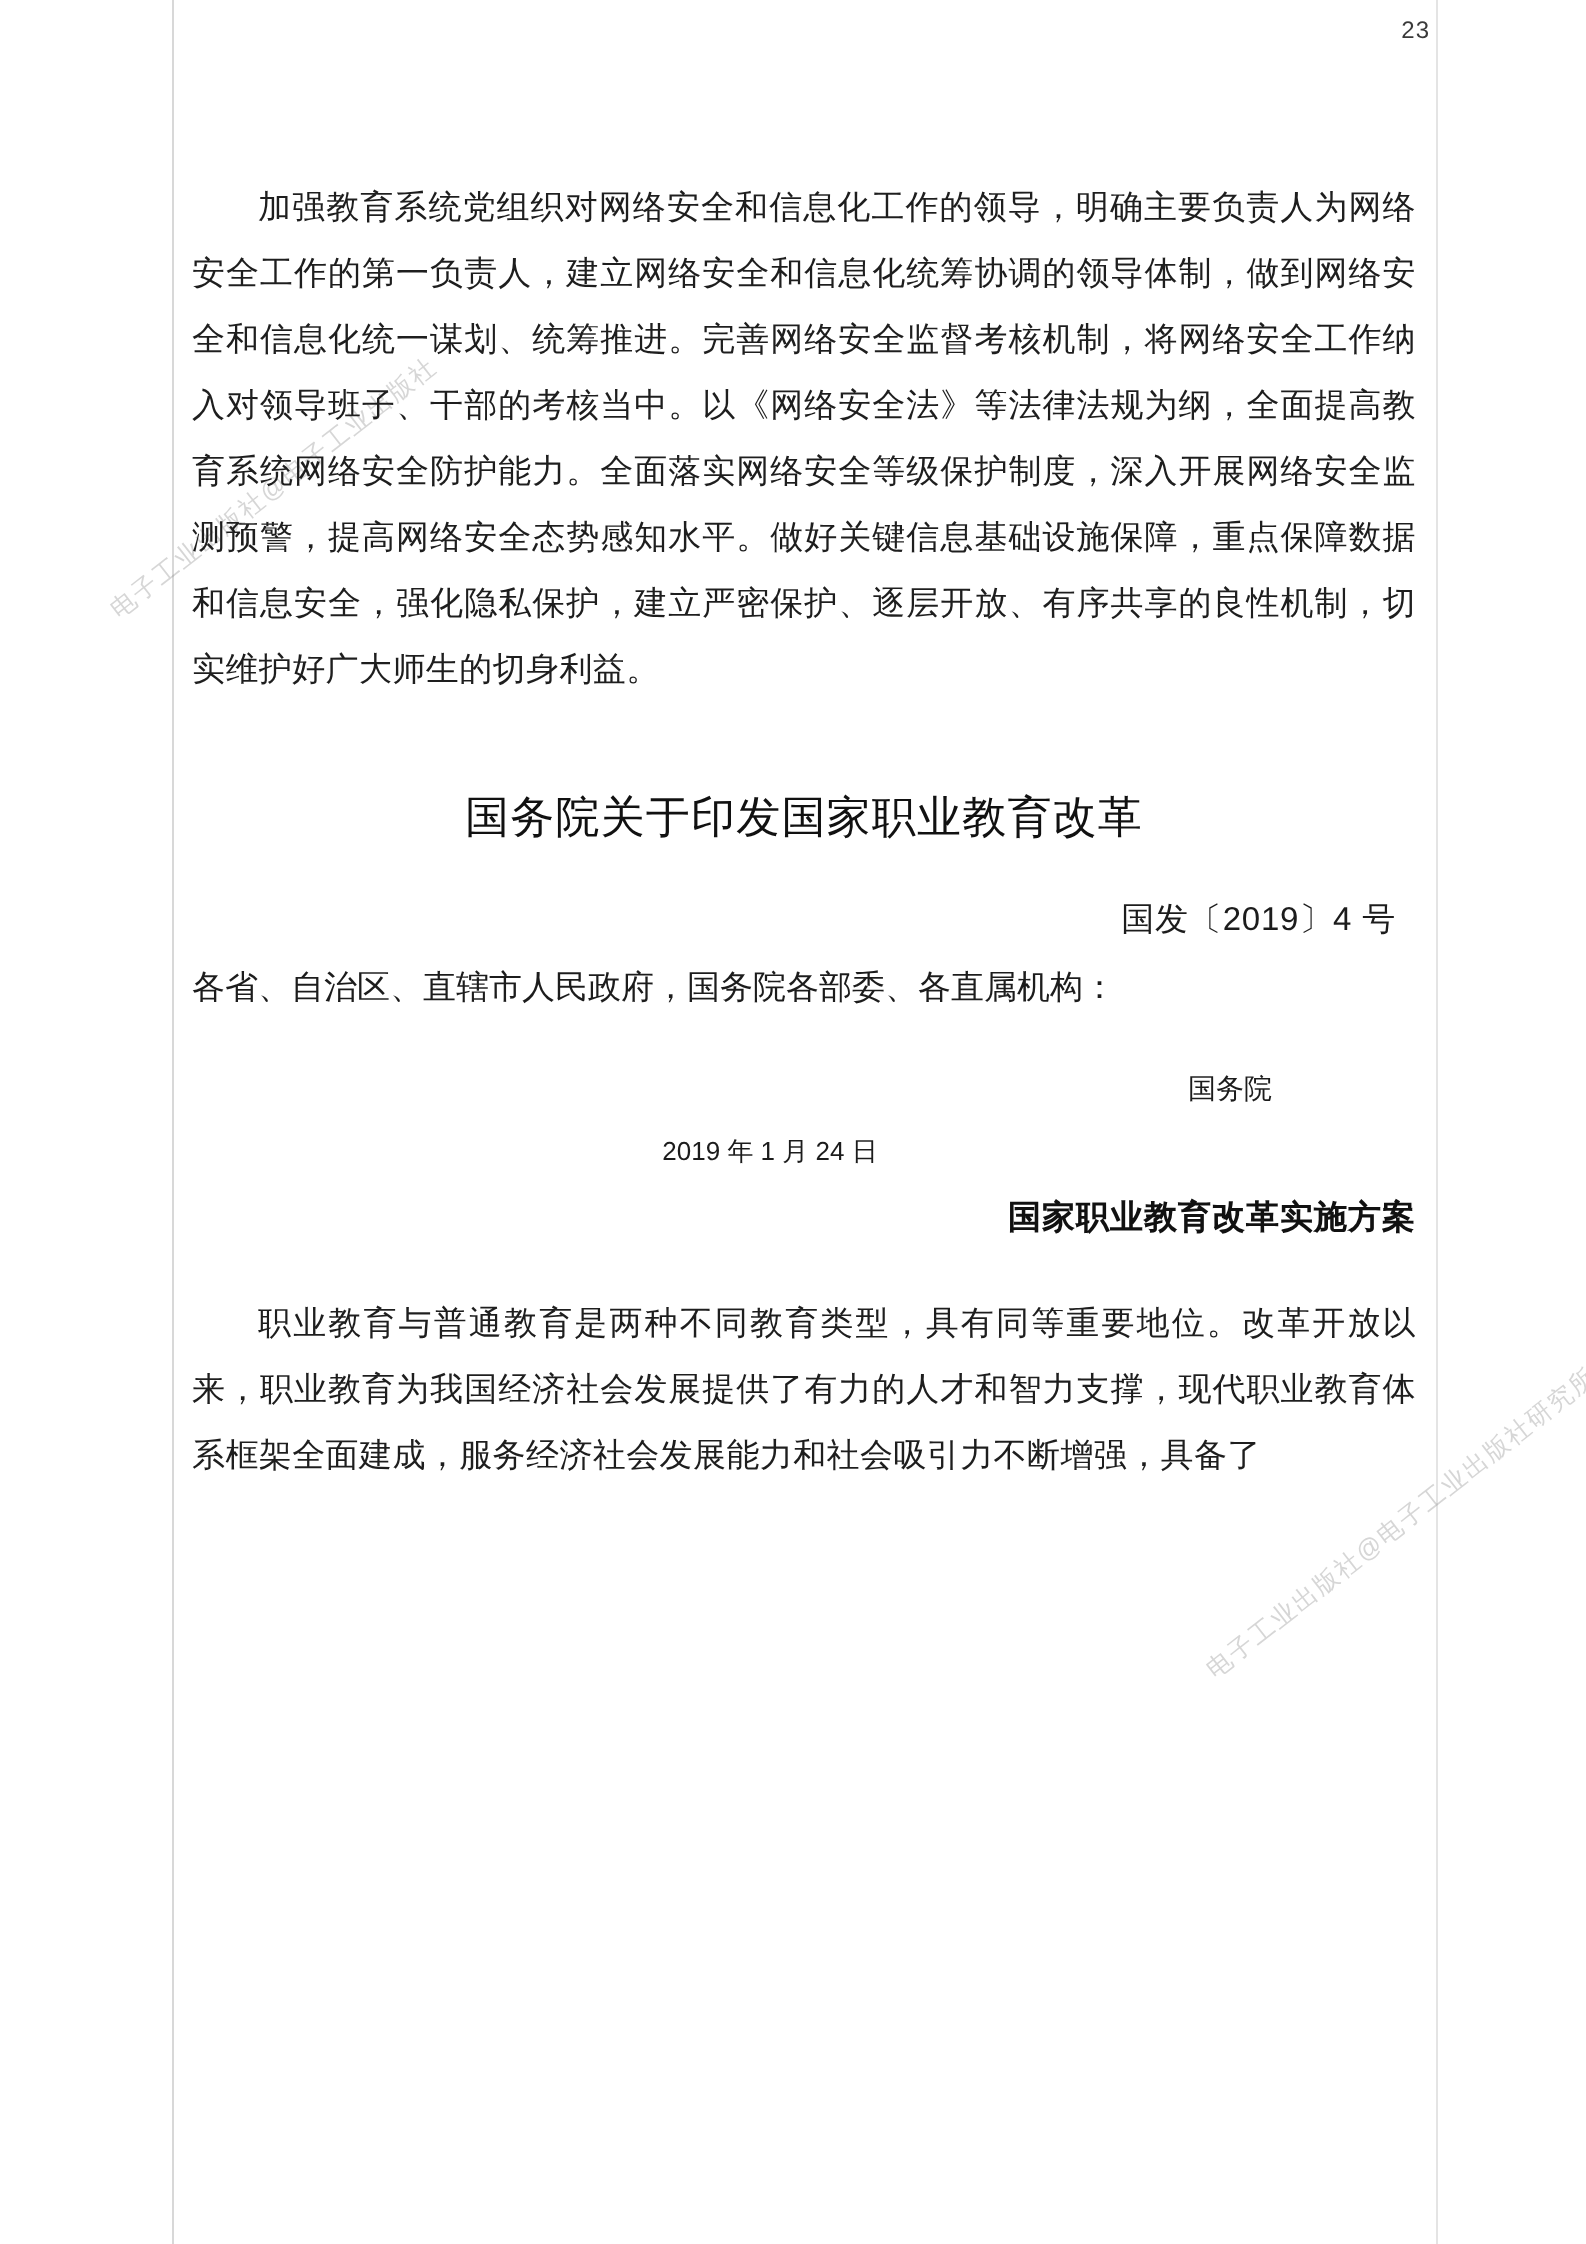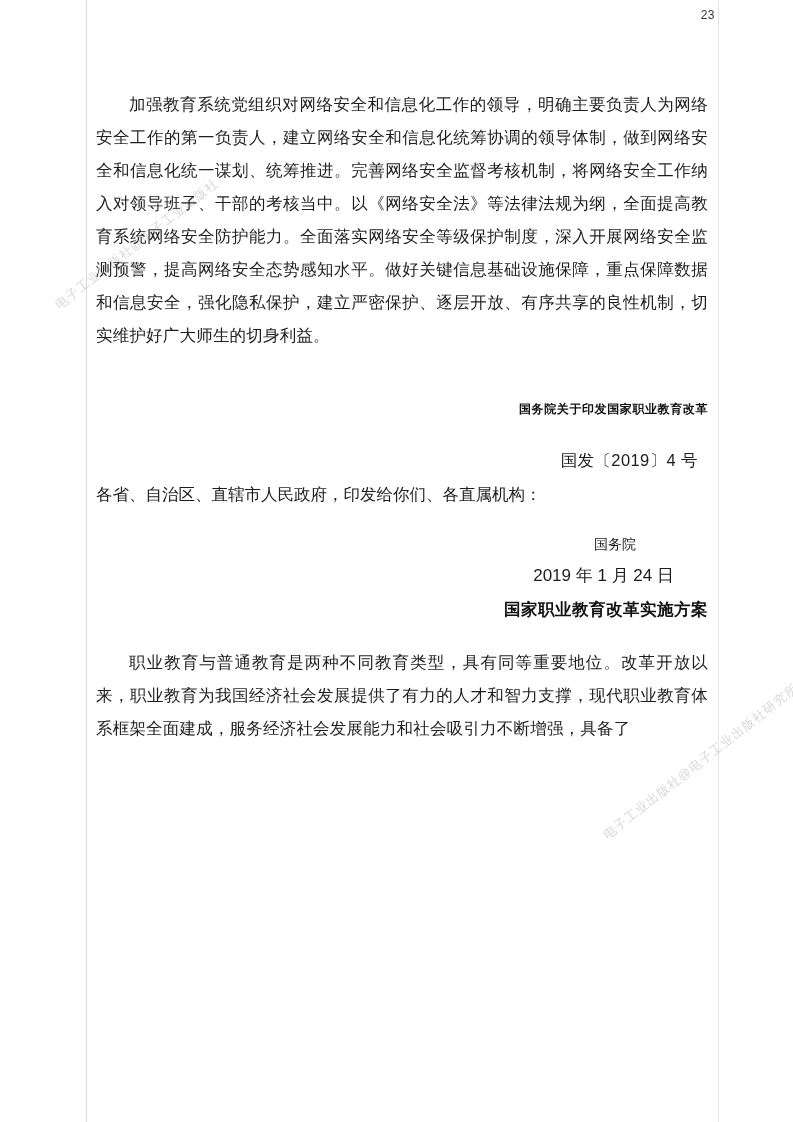--- a/index.html
+++ b/index.html
@@ -77,9 +77,9 @@
   .gap-lg { height: 40px; }
 
   .doc-title {
-    text-align: right;
-    font-size: 12px;
-    font-weight: bold;
+    text-align: center;
+    font-size: 22px;
+    font-weight: normal;
     line-height: 34px;
     letter-spacing: 0.6px;
     color: #111;

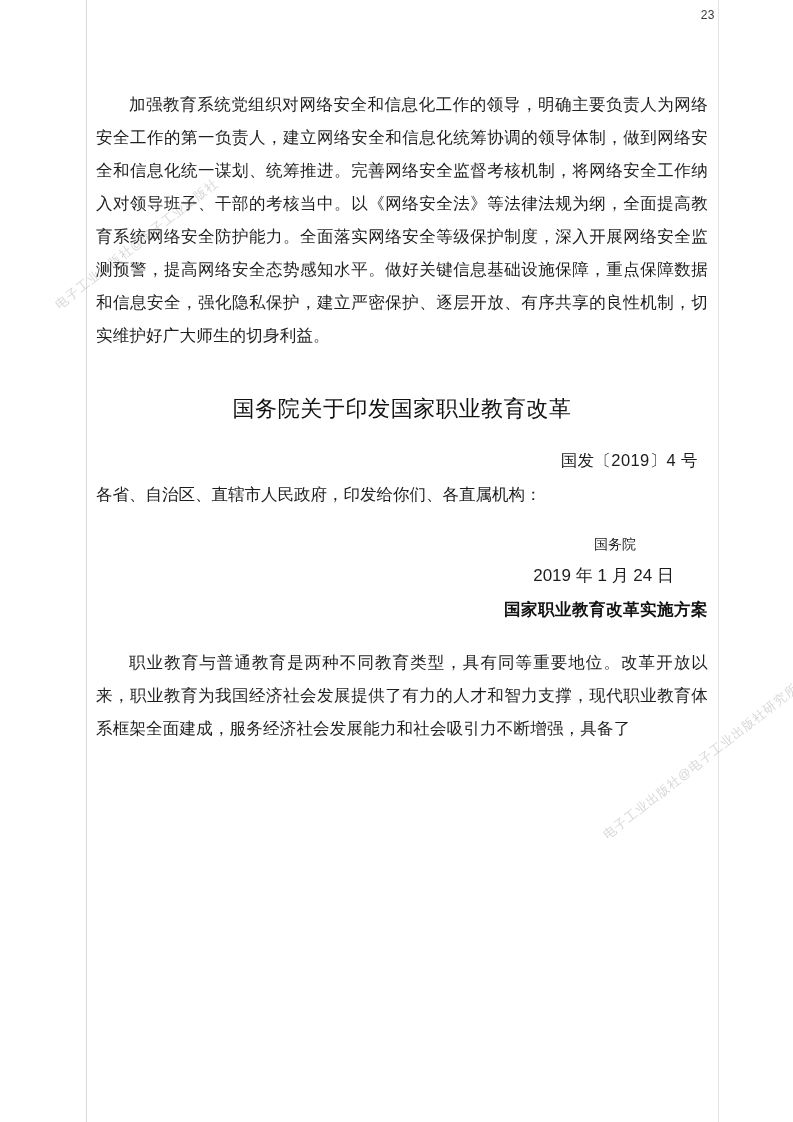--- a/index.html
+++ b/index.html
@@ -169,7 +169,7 @@
 
     <div class="gap-sm"></div>
 
-    <div class="addressee">各省、自治区、直辖市人民政府，印发给你们、各直属机构：</div>
+    <div class="addressee">各省、自治区、直辖市人民政府，国务院各部委、各直属机构：</div>
 
     <div class="gap-md"></div>
 

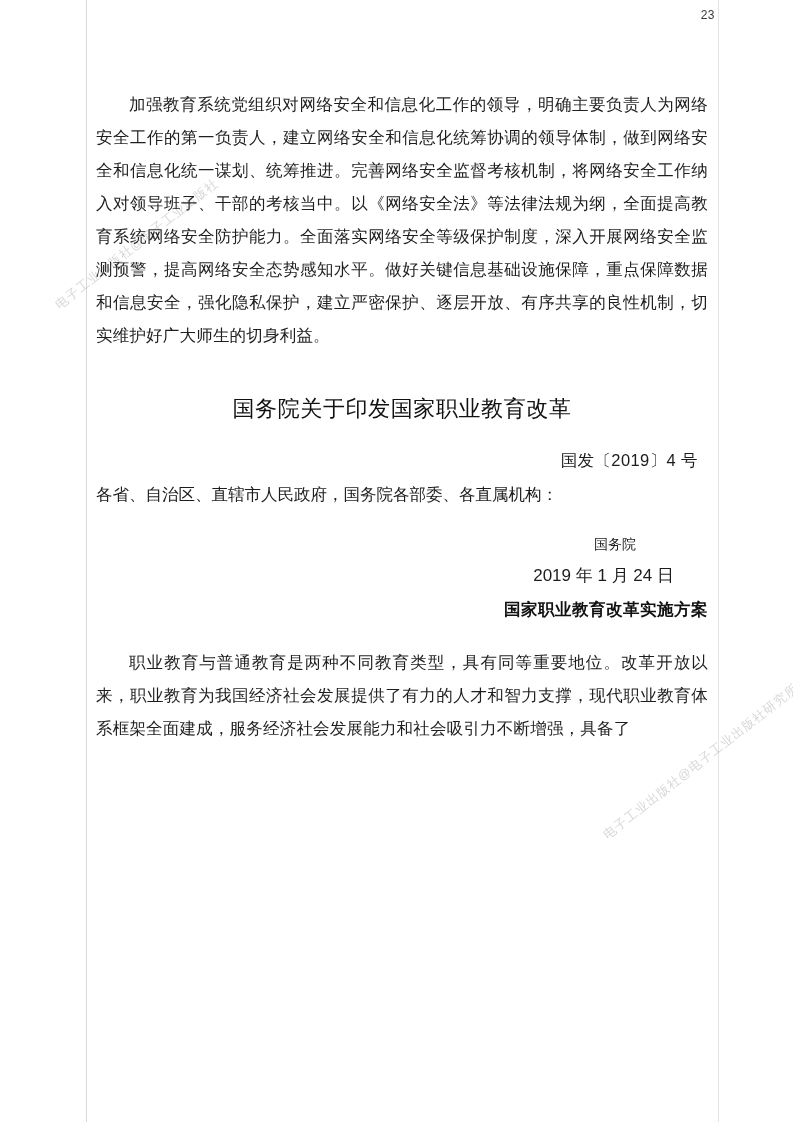--- a/index.html
+++ b/index.html
@@ -105,8 +105,8 @@
     padding-right: 72px;
   }
   .signdate {
-    text-align: right;
-    font-size: 17px;
+    text-align: center;
+    font-size: 13px;
     line-height: 32px;
     padding-right: 34px;
   }

